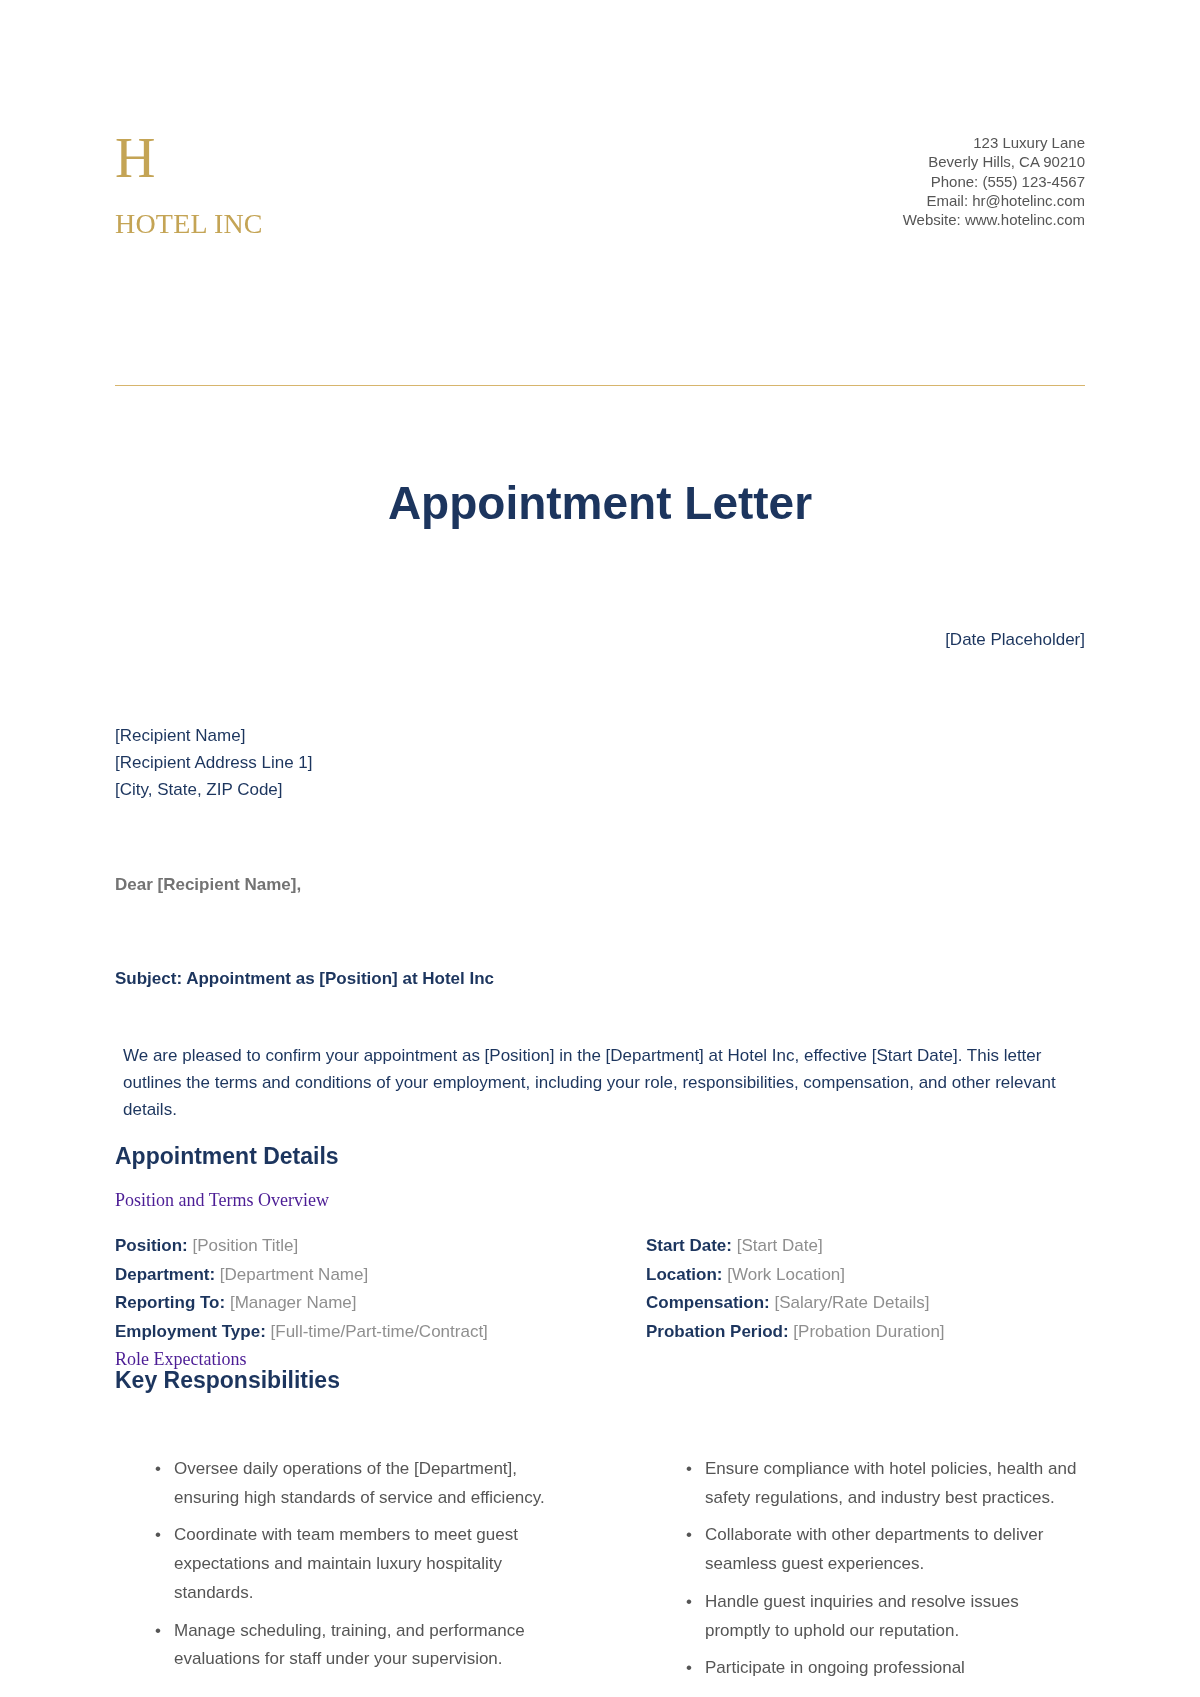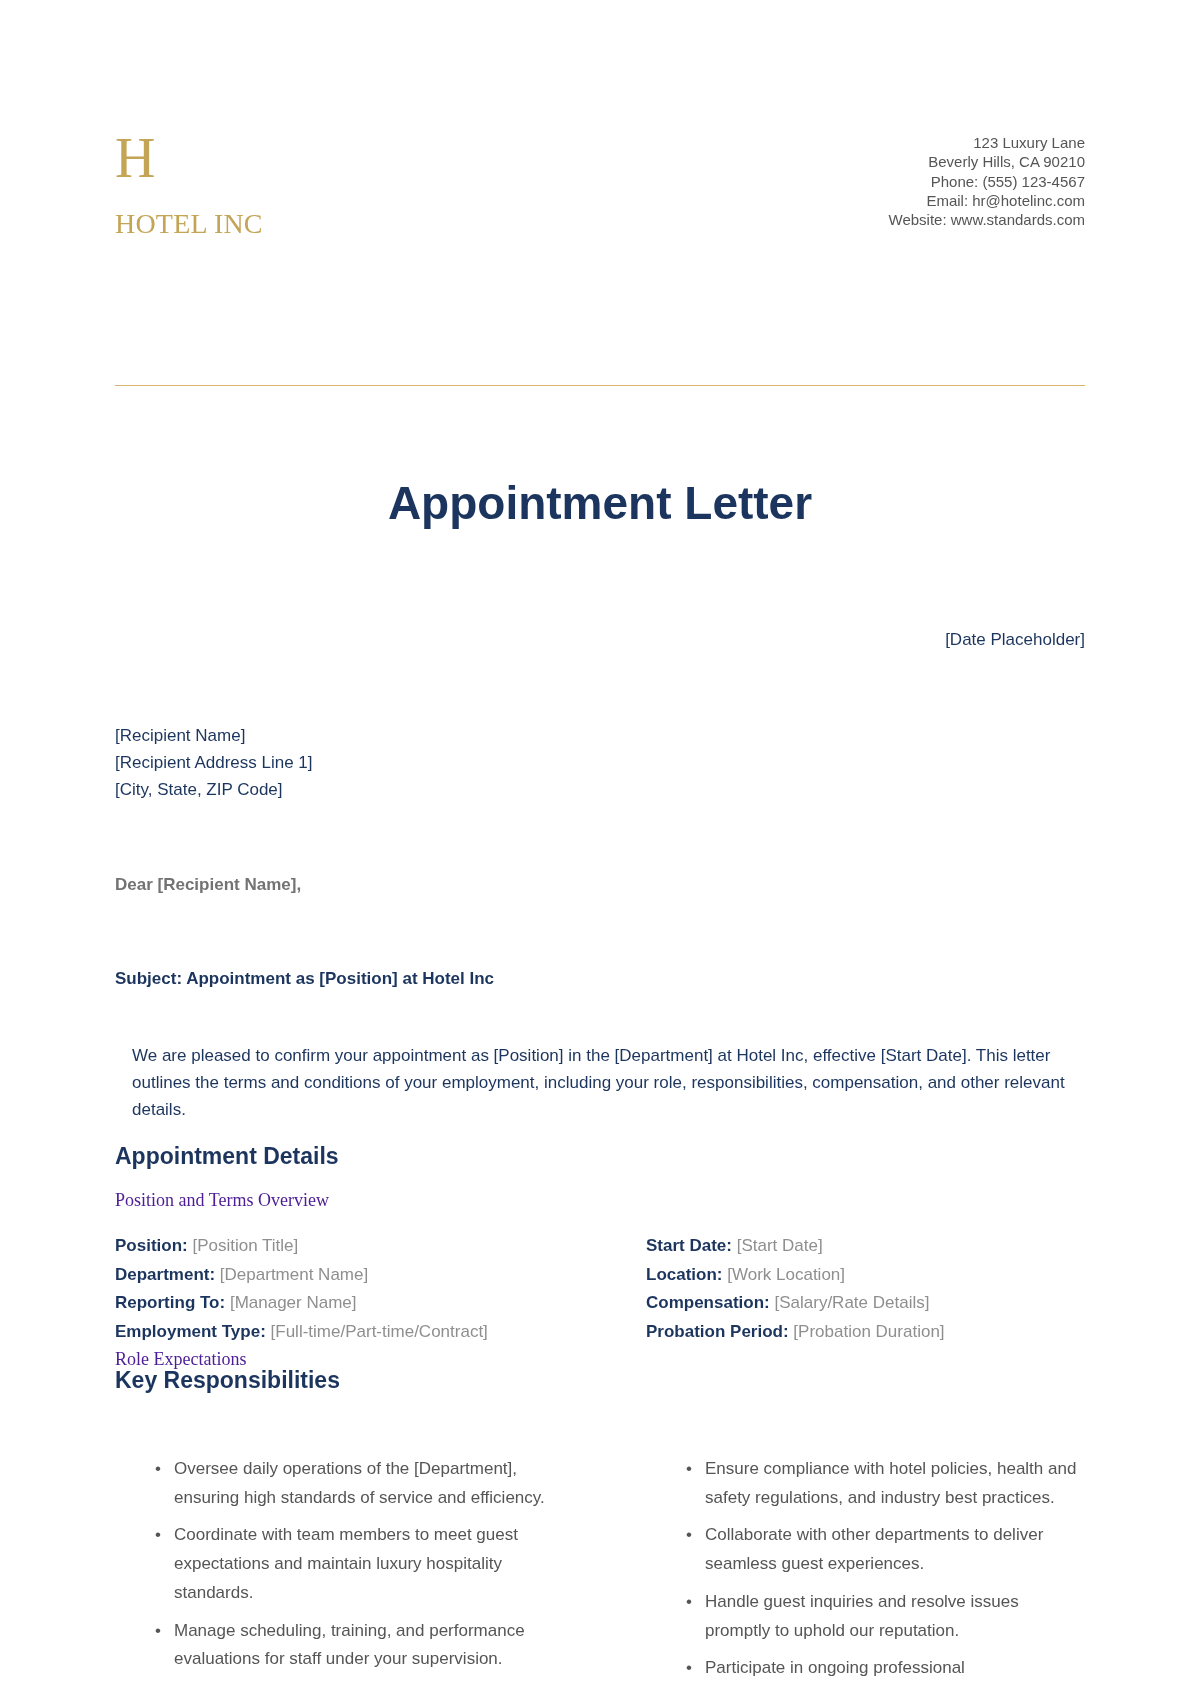--- a/index.html
+++ b/index.html
@@ -56,7 +56,7 @@
       <div>Beverly Hills, CA 90210</div>
       <div>Phone: (555) 123-4567</div>
       <div>Email: hr@hotelinc.com</div>
-      <div>Website: www.standards.com</div>
+      <div>Website: www.hotelinc.com</div>
     </div>
   </div>
 

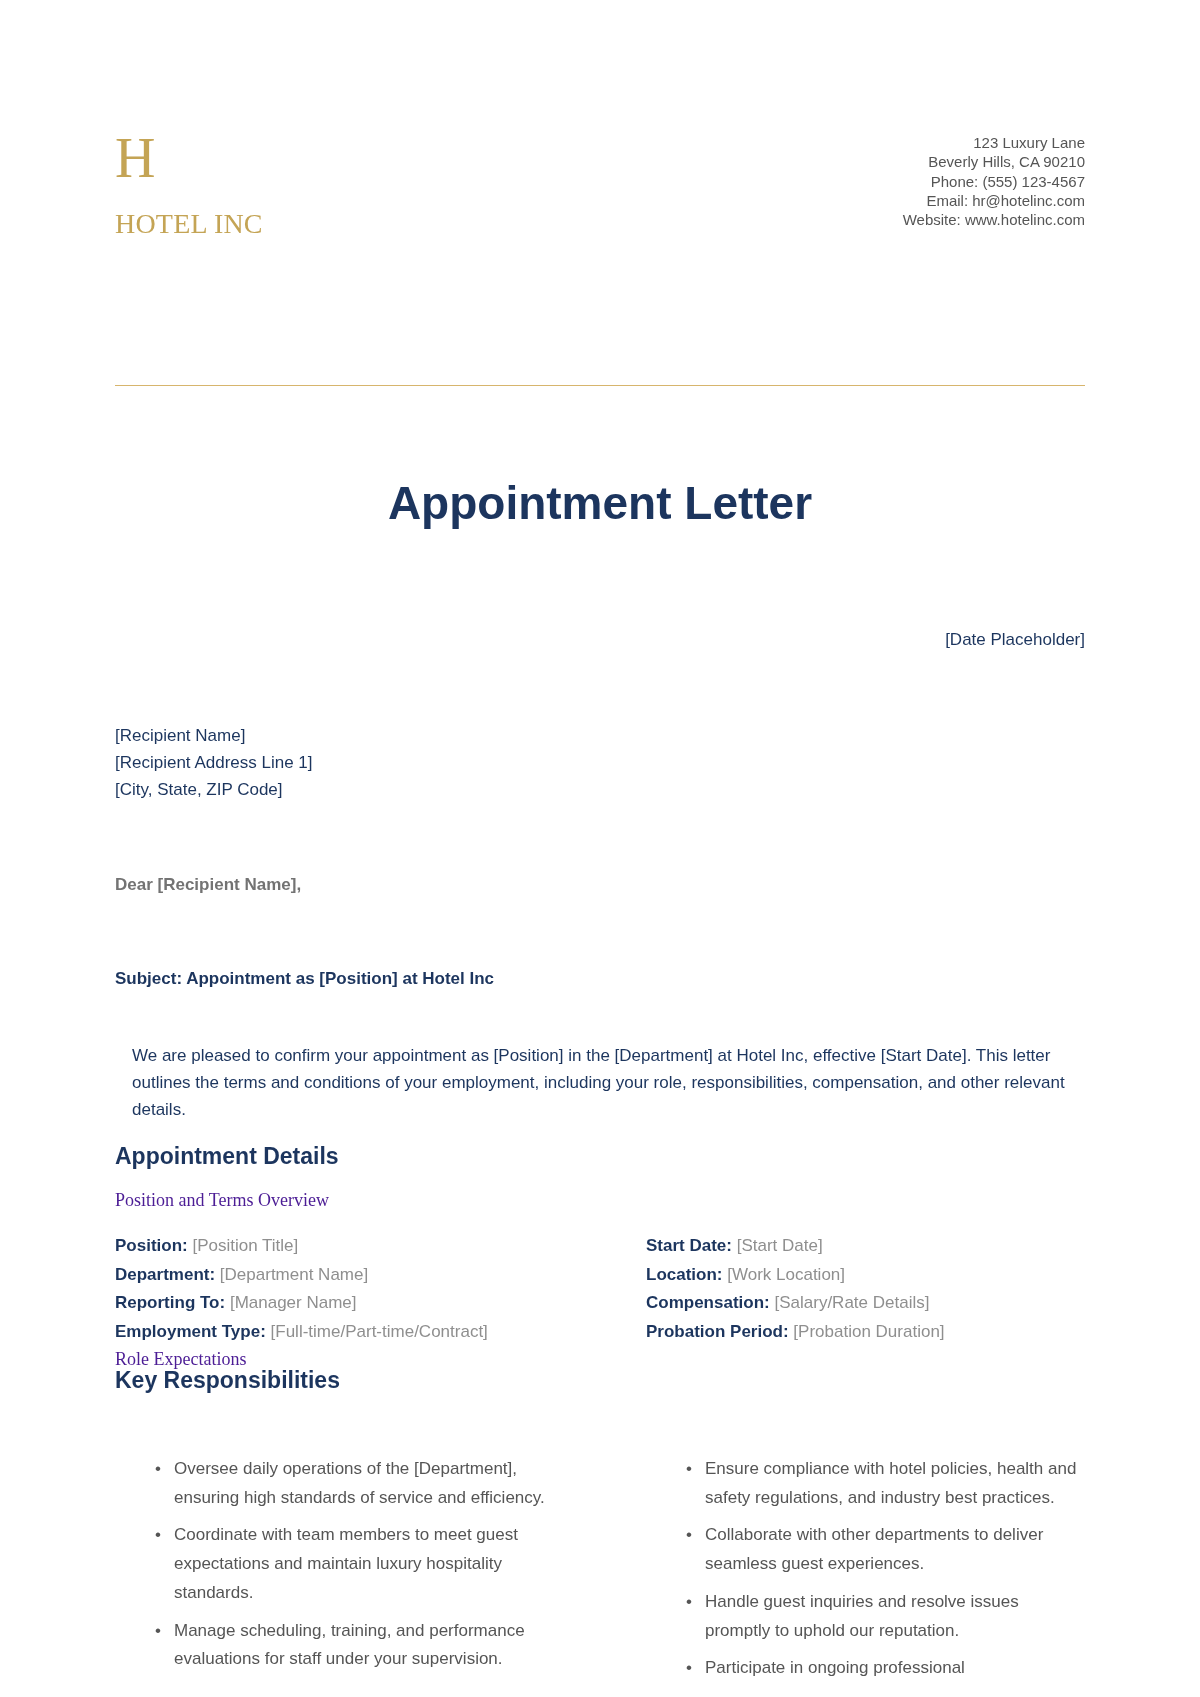--- a/index.html
+++ b/index.html
@@ -23,7 +23,7 @@
   .salutation { position: absolute; left: 0; top: 873px; font-size: 17px; font-weight: bold; color: #737373; line-height: 24px; }
   .subject { position: absolute; left: 0; top: 947px; font-size: 17px; font-weight: bold; color: #1c355e; line-height: 24px; margin-top: 20px; }
 
-  .intro { position: absolute; left: 17px; top: 1042px; width: 970px; font-size: 17px; line-height: 27px; color: #1c355e; margin: 0; }
+  .intro { position: absolute; left: 8px; top: 1042px; width: 970px; font-size: 17px; line-height: 27px; color: #1c355e; margin: 0; }
 
   .section-heading { position: absolute; left: 0; font-size: 23px; font-weight: bold; color: #1c355e; line-height: 30px; }
   .section-sub { position: absolute; left: 0; font-family: "Liberation Serif", serif; font-size: 18px; color: #4c1d95; line-height: 24px; }

